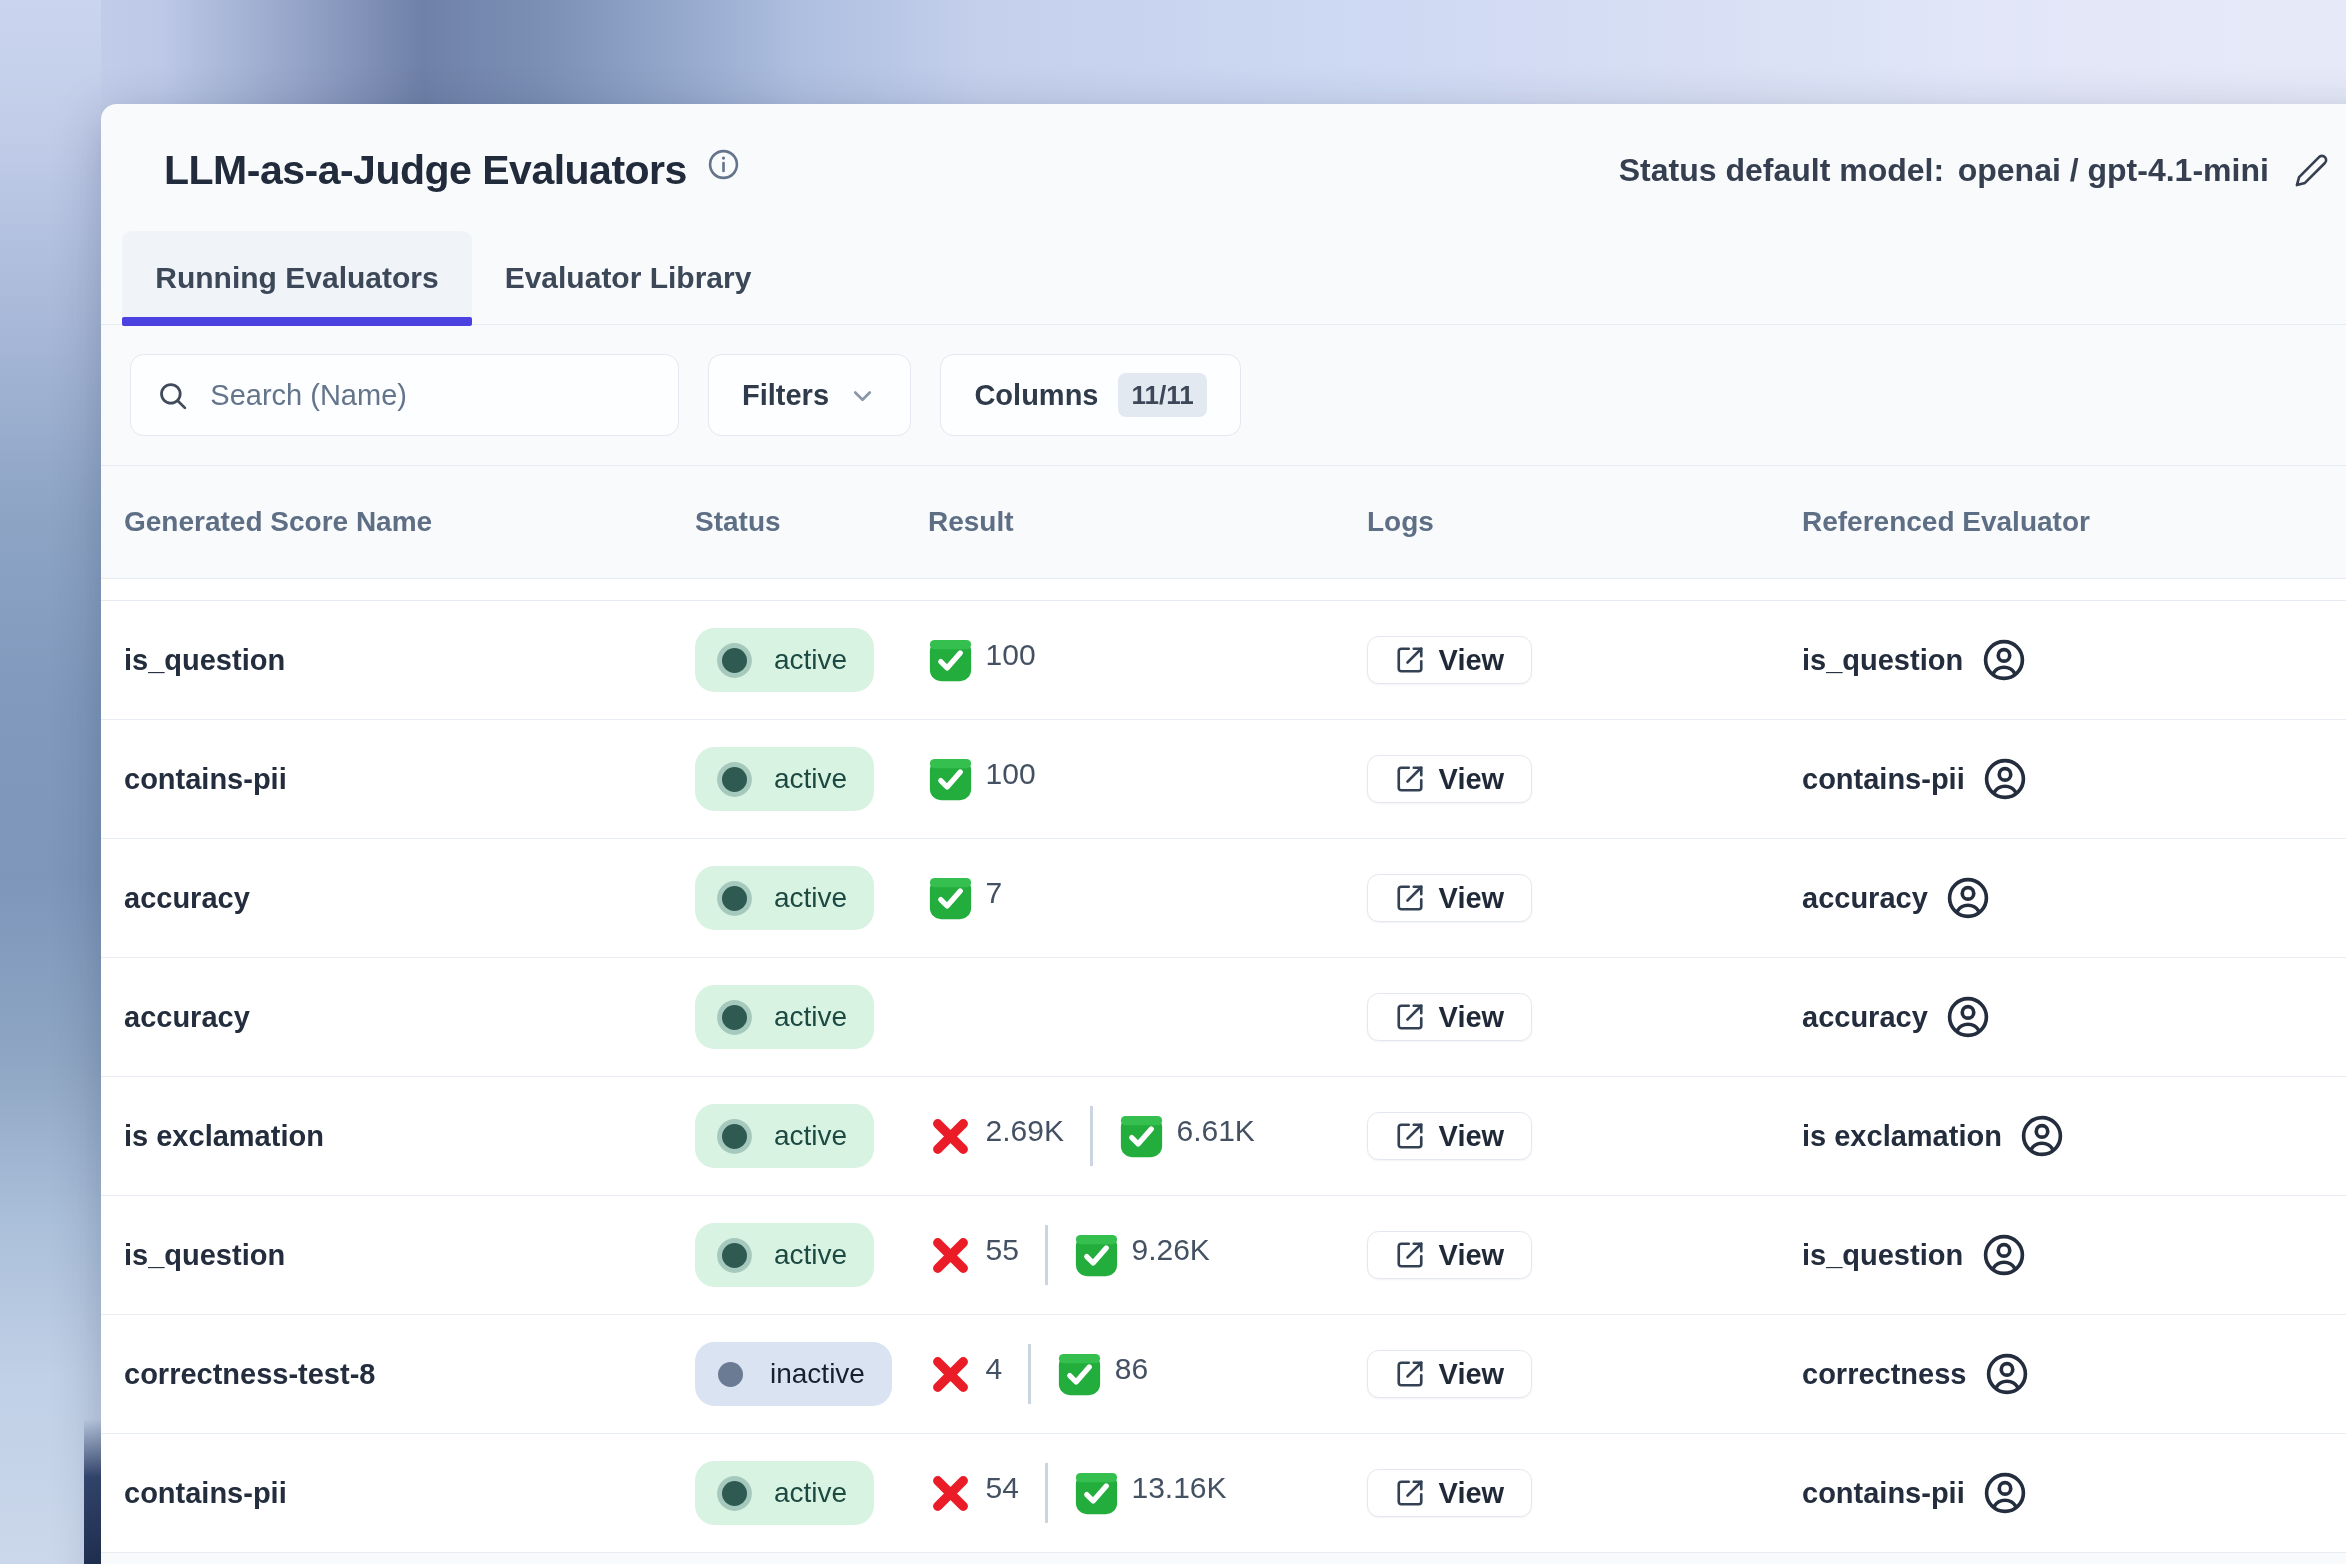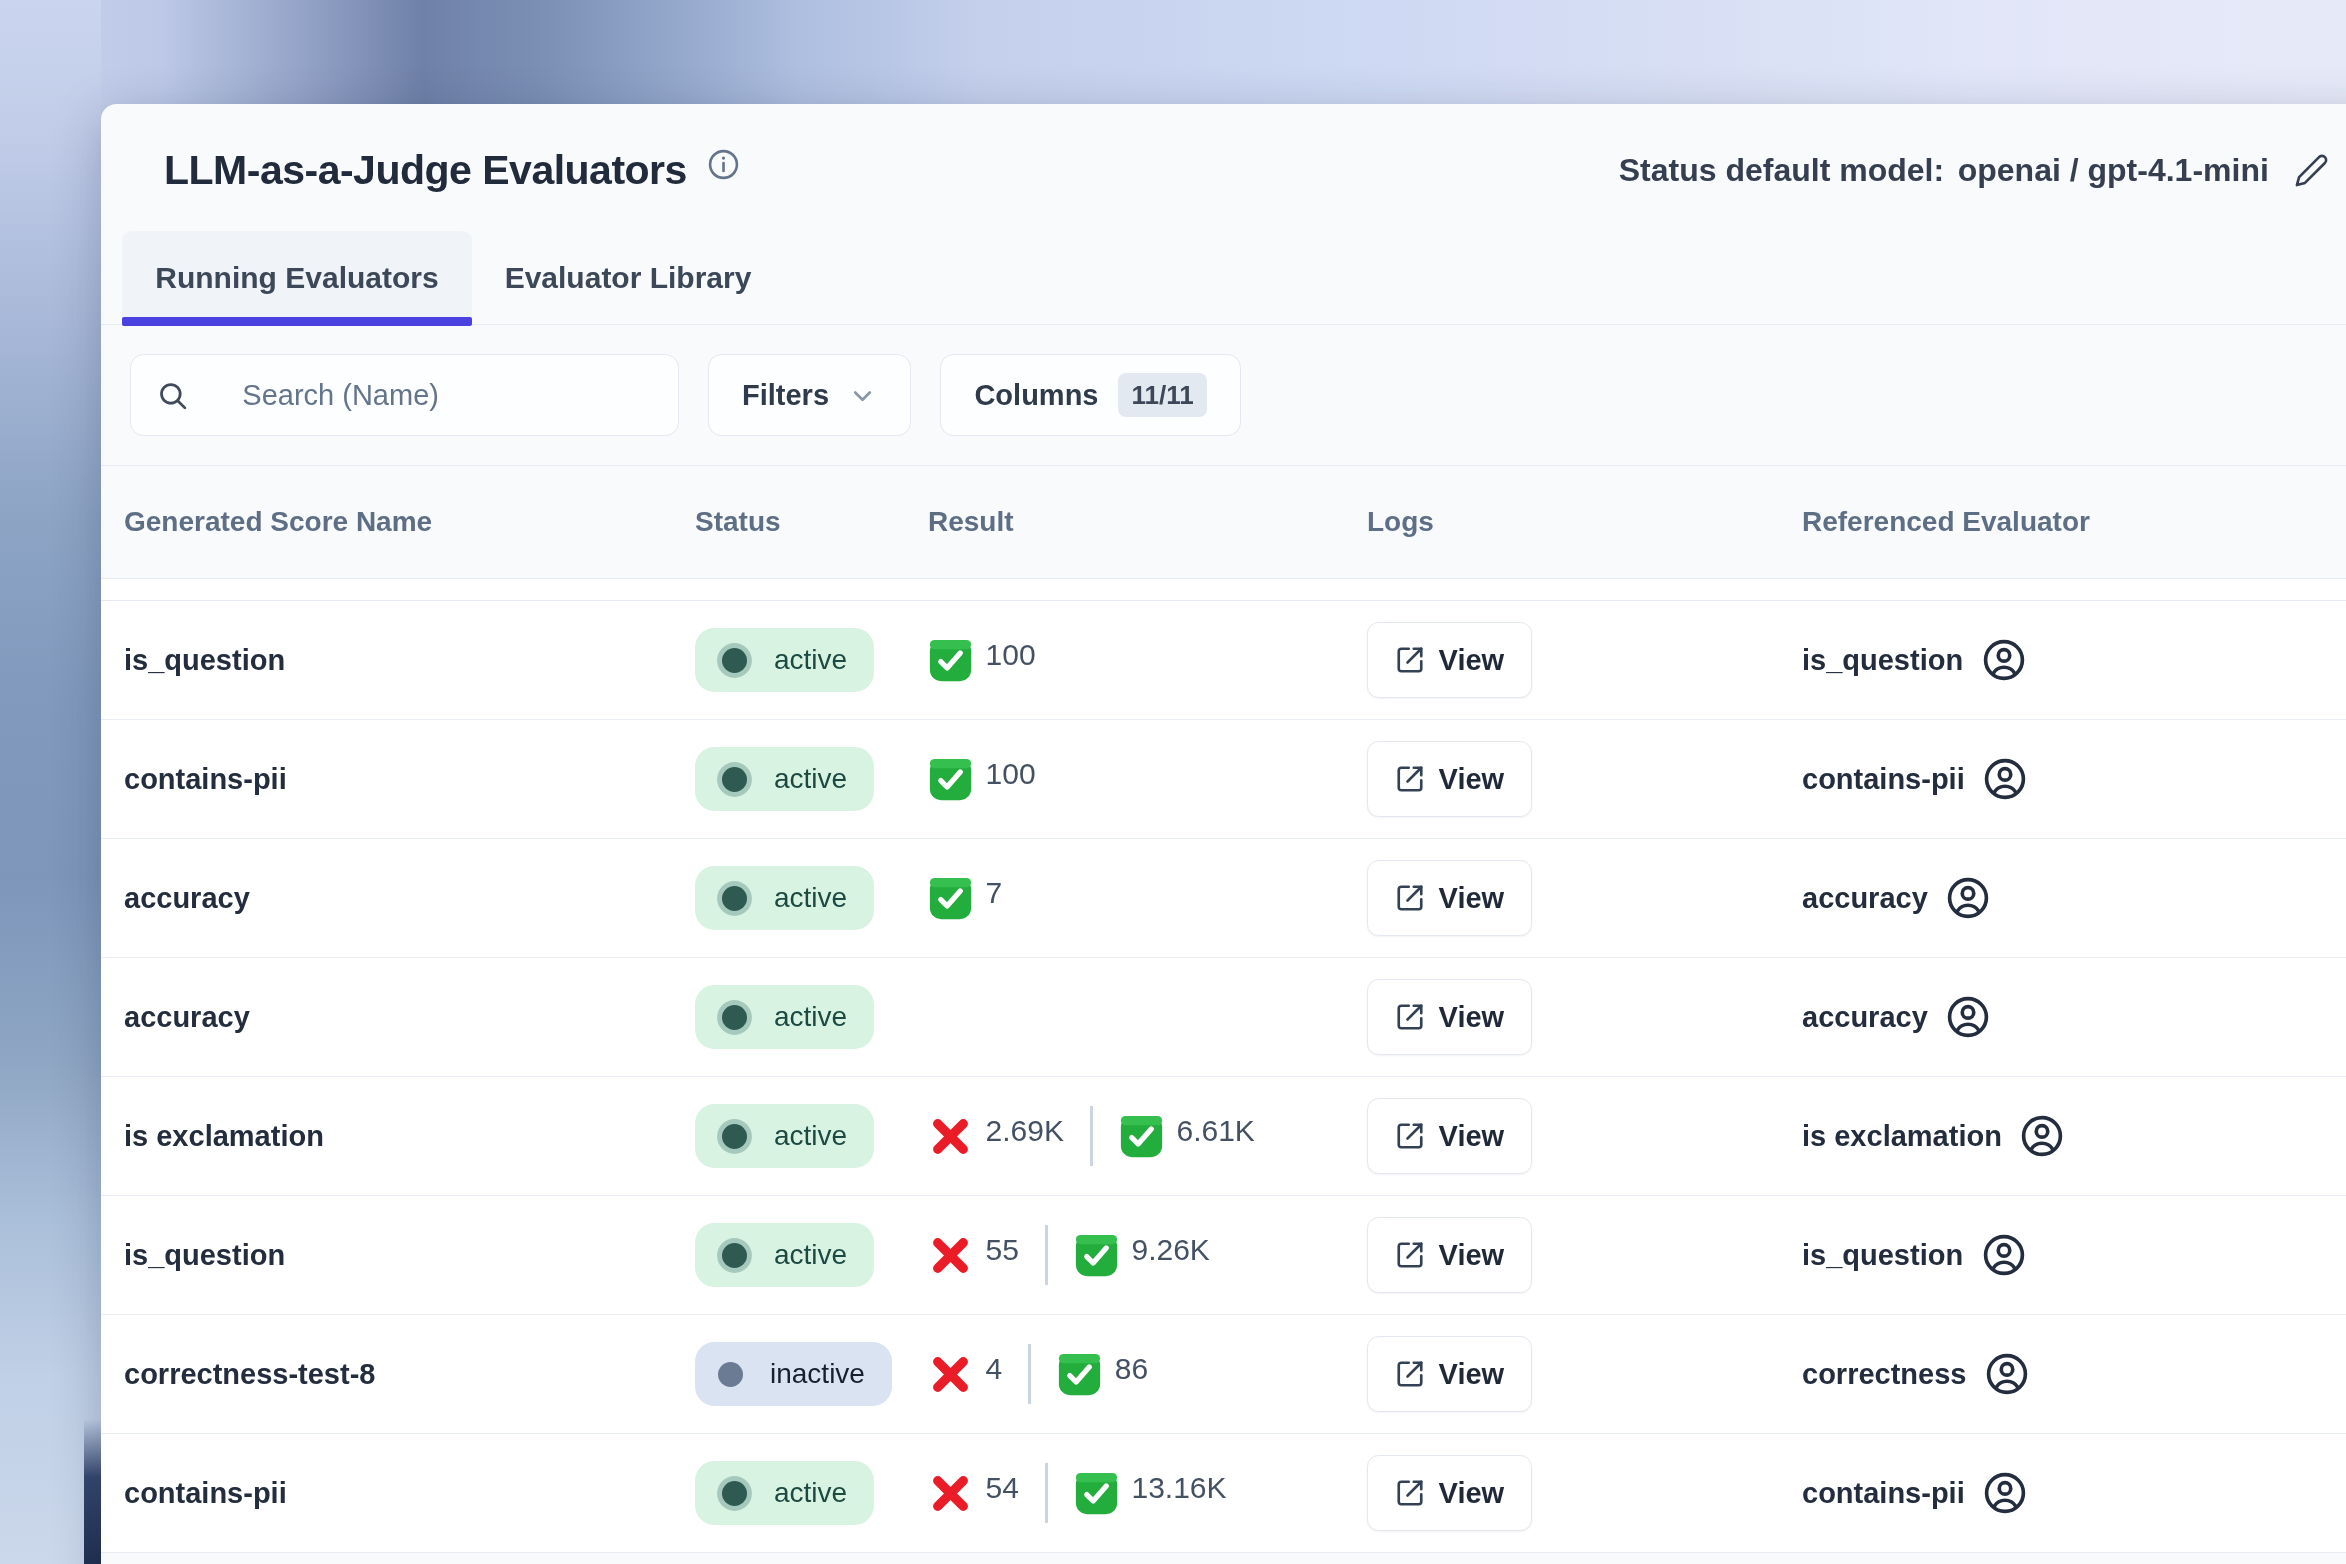--- a/index.html
+++ b/index.html
@@ -35,7 +35,7 @@
   .toolbar { display:flex; align-items:center; gap:29px; height:141px; padding-left:29px; border-bottom:1.9px solid #e6ebf2; }
   .searchbox { display:flex; align-items:center; gap:21.3px; width:549px; height:82px;
     background:#fdfeff; border:1.9px solid #e3e8f0; border-radius:13.6px; padding:0 25px; }
-  .searchbox input { flex:1; border:none; outline:none; background:transparent; font-size:29px; color:#334155; font-family:inherit;margin-left:32px; }
+  .searchbox input { flex:1; border:none; outline:none; background:transparent; font-size:29px; color:#334155; font-family:inherit; }
   .searchbox input::placeholder { color:#64748b; }
   .btn { display:flex; align-items:center; gap:19.4px; height:82px; padding:0 33px;
     background:#fdfeff; border:1.9px solid #e3e8f0; border-radius:13.6px; font-size:29px; font-weight:700; color:#2f3a4a; cursor:pointer; }

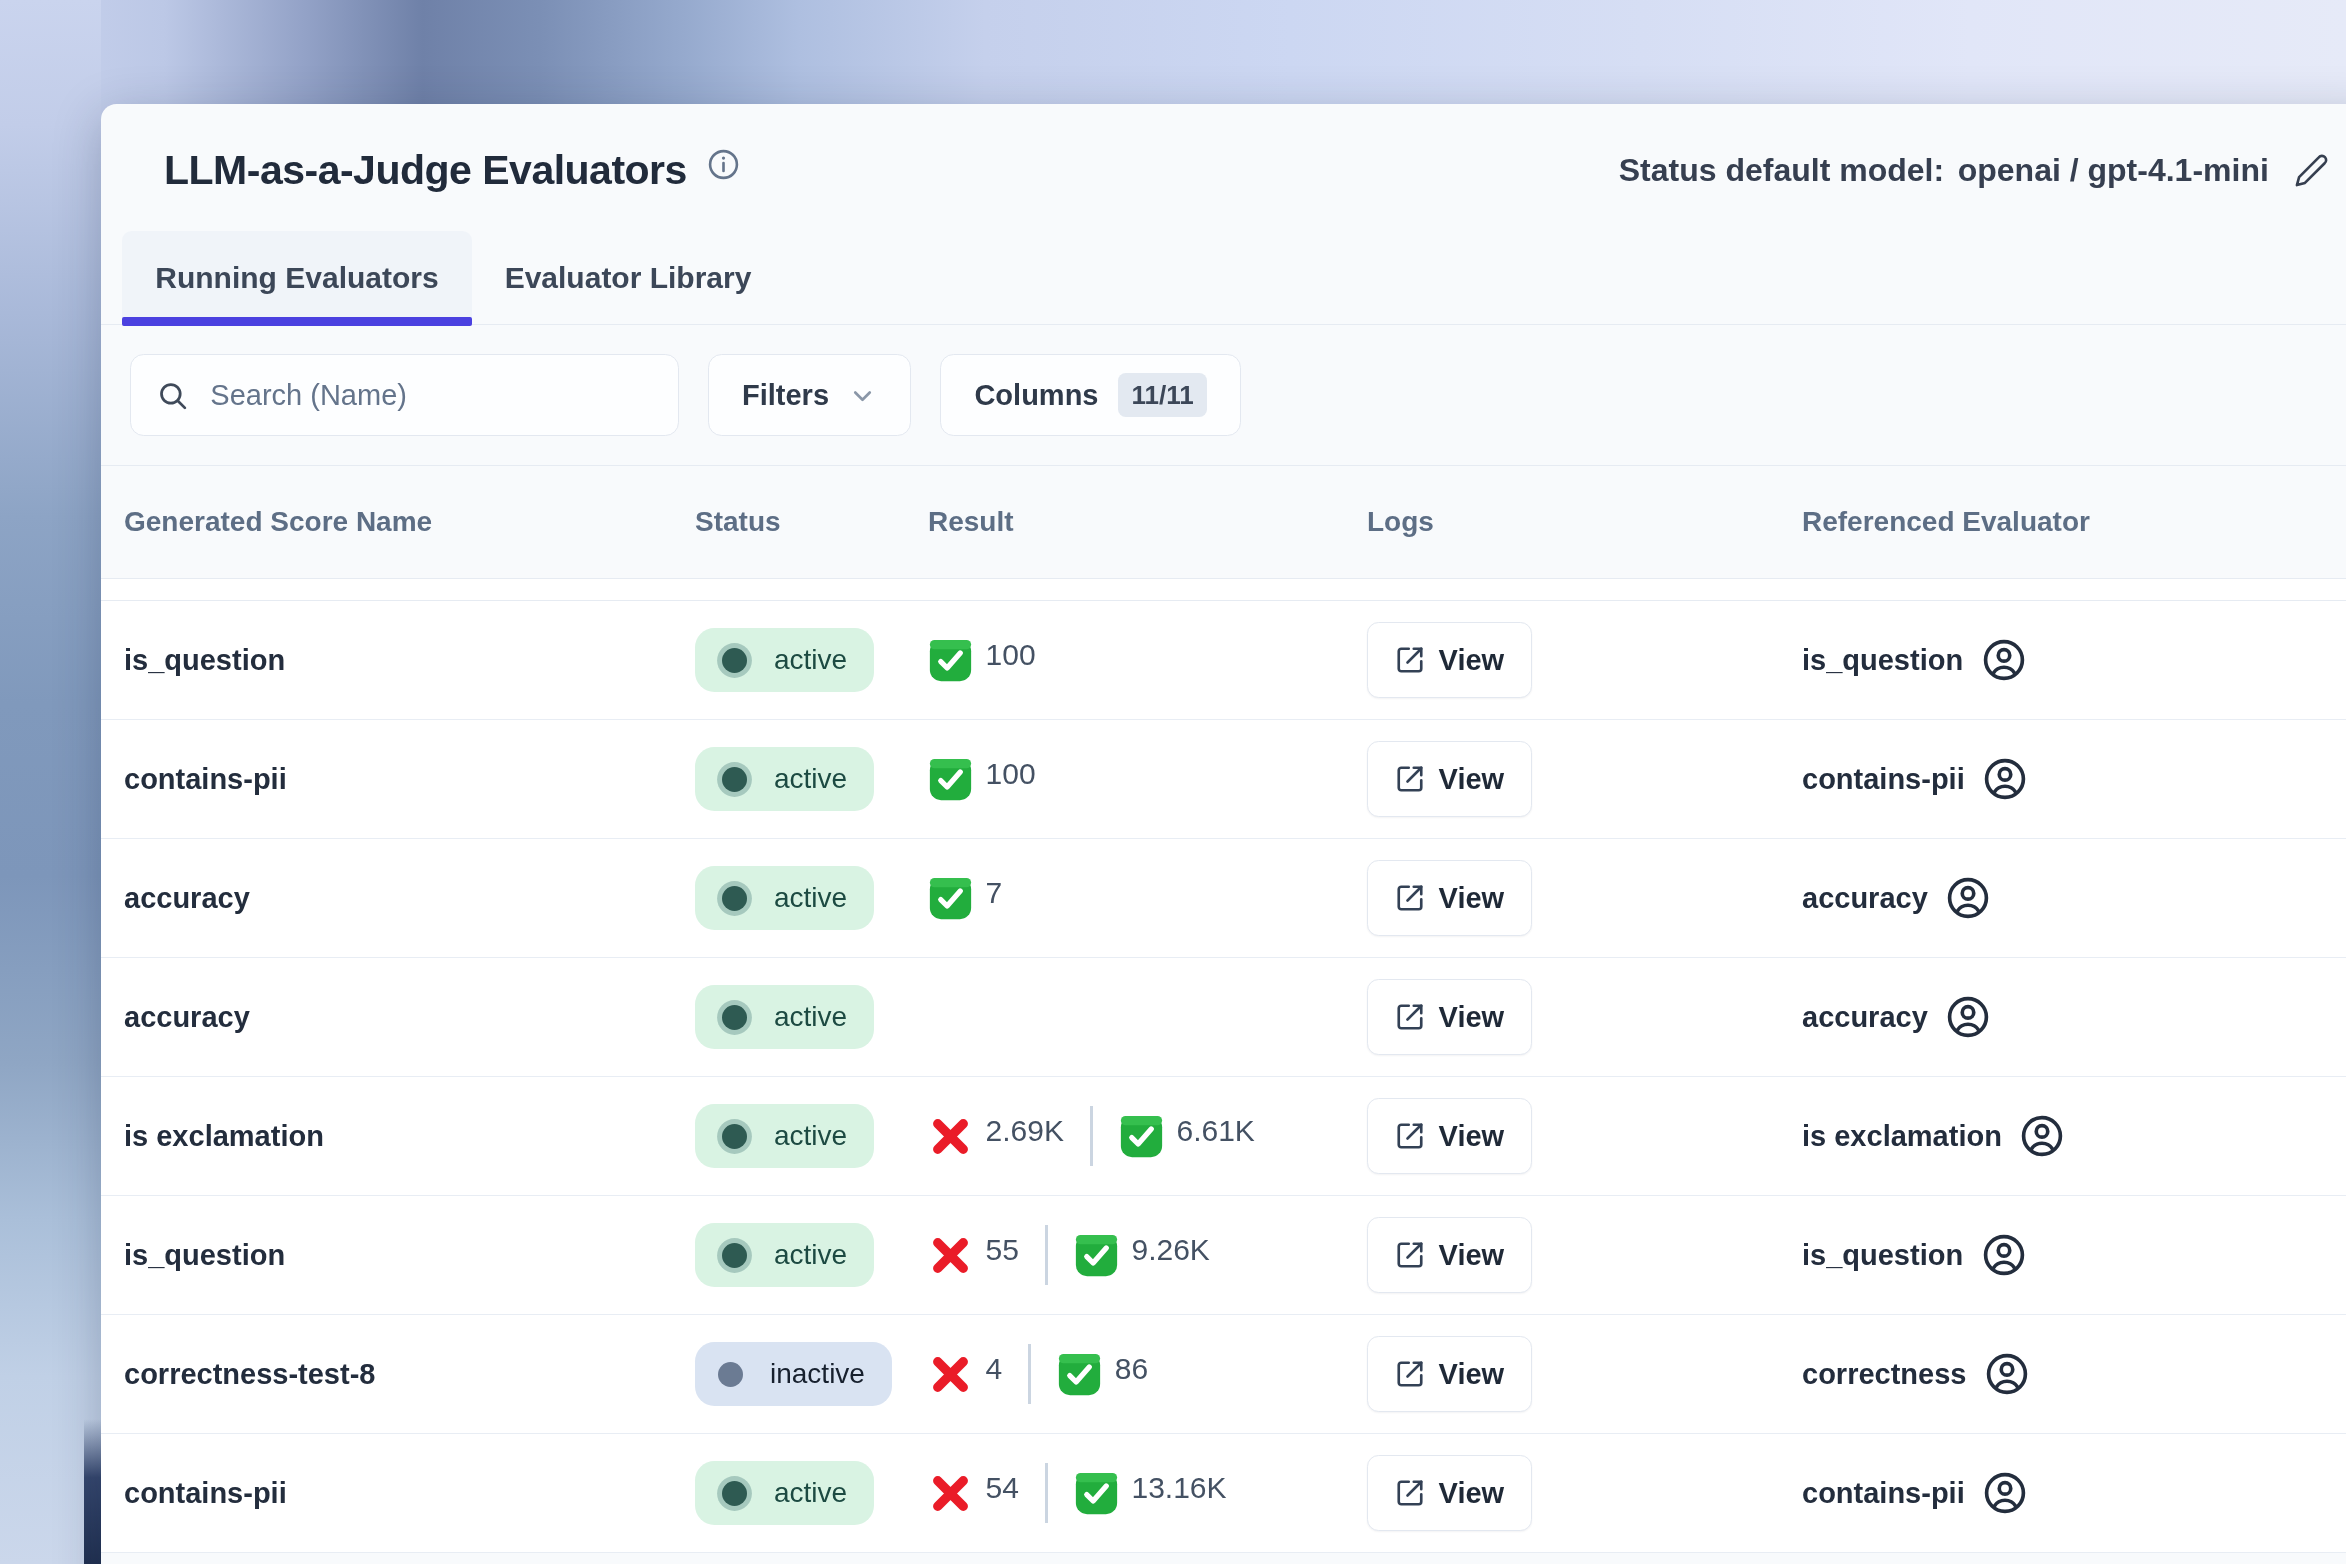--- a/index.html
+++ b/index.html
@@ -61,7 +61,7 @@
   .res-val { font-size:30px; font-weight:500; color:#445163; }
   .vsep { width:2.9px; height:60px; background:#cbd5e1; margin:0 26px; }
 
-  .view-btn { display:flex; align-items:center; gap:13.6px; height:76px; padding:0 27px; width:max-content;
+  .view-btn { display:flex; align-items:center; gap:13.6px; height:48px; padding:0 27px; width:max-content;
     background:#fff; border:1.9px solid #e3e8f0; border-radius:11.6px; font-size:29px; font-weight:700; color:#1f2937;
     cursor:pointer; box-shadow:0 1px 1.9px rgba(16,24,40,.05); font-family:inherit; }
 

